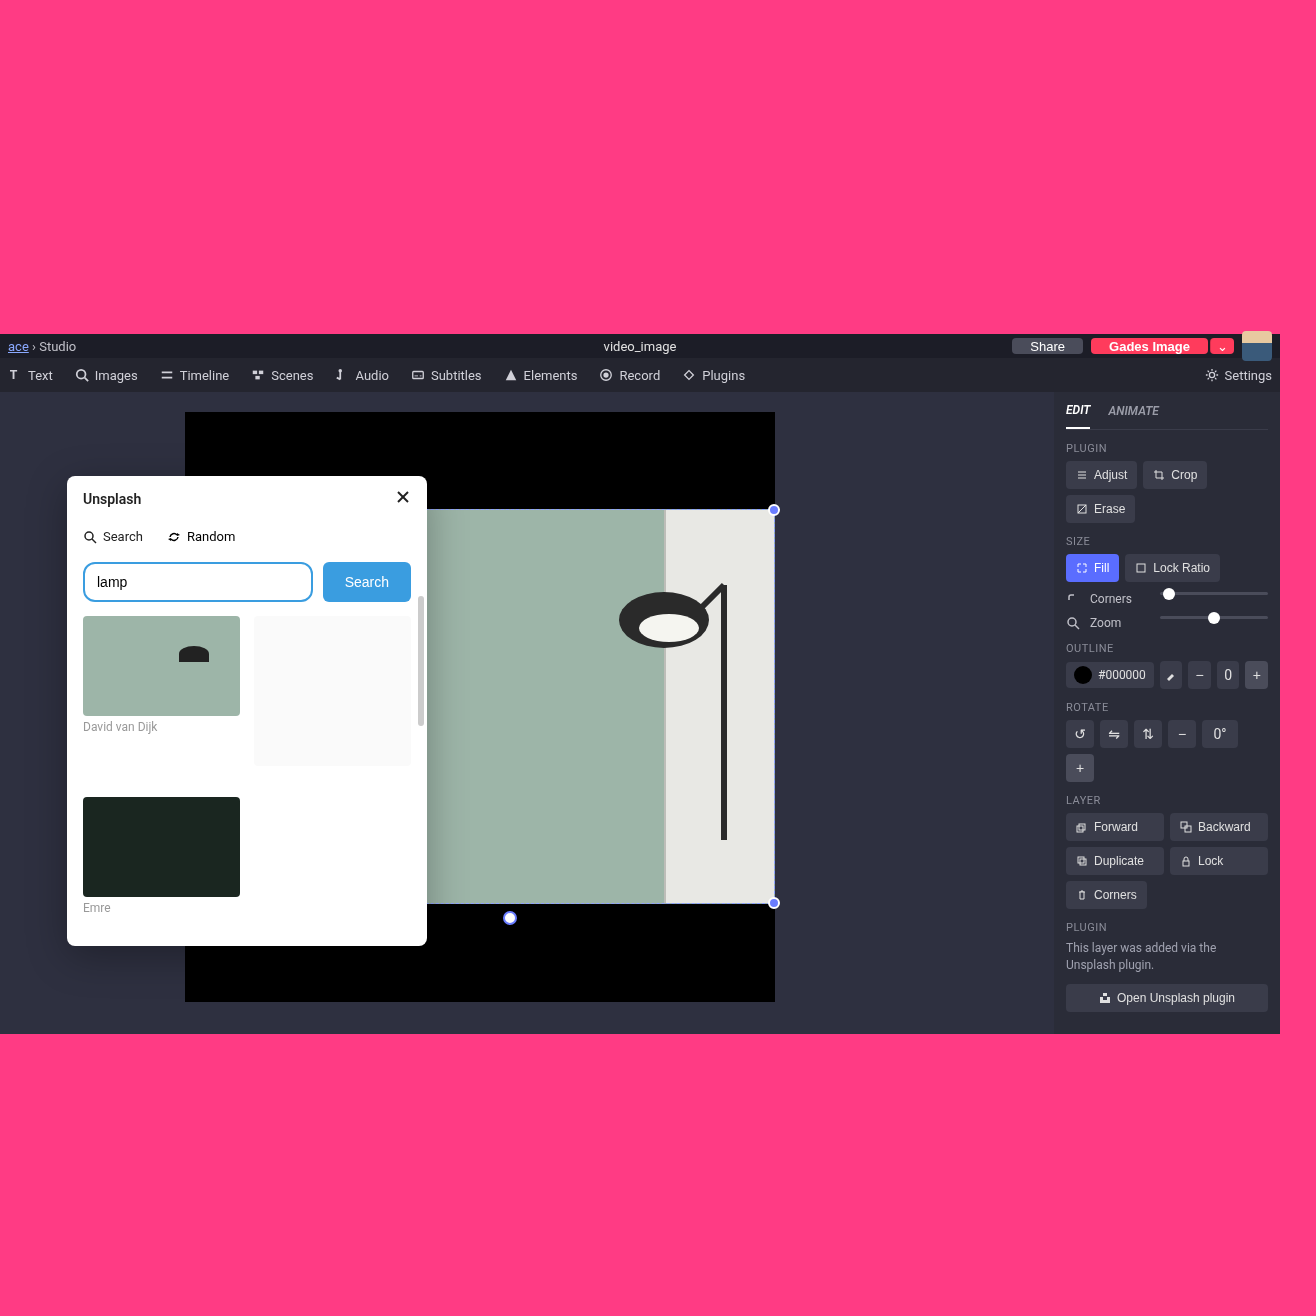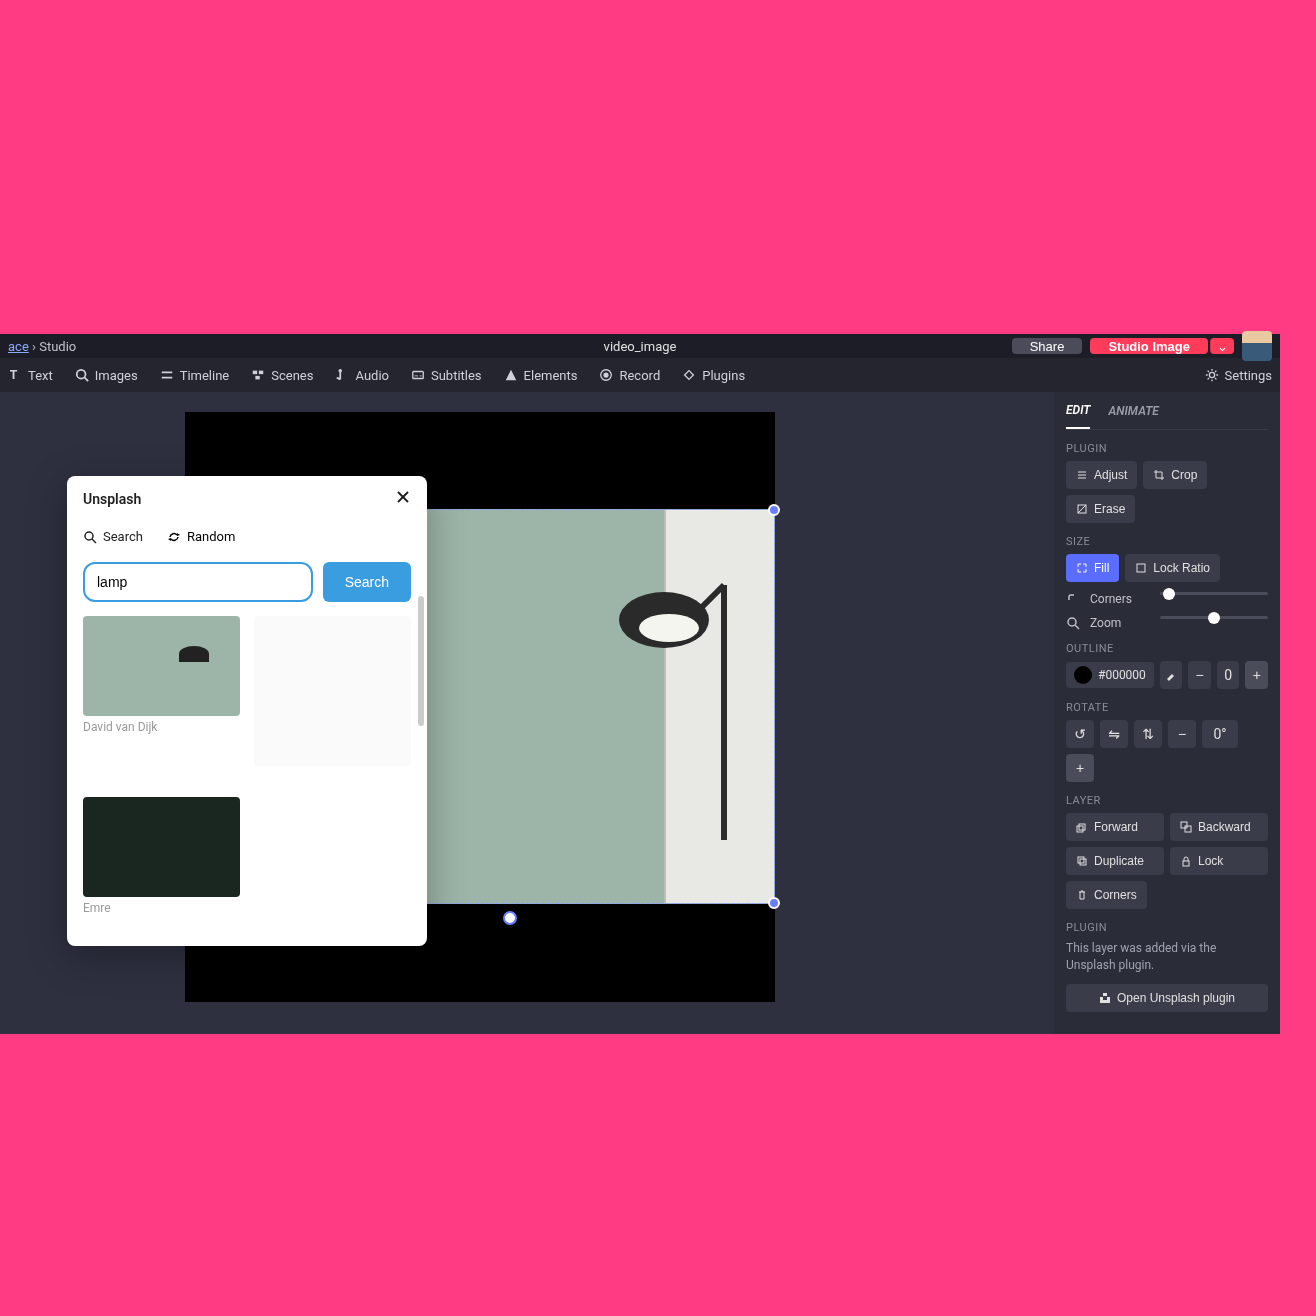--- a/index.html
+++ b/index.html
@@ -395,7 +395,7 @@
     <span class="doc-title">video_image</span>
     <div class="top-right">
       <button class="btn btn-share">Share</button>
-      <button class="btn btn-export">Studio Image</button>
+      <button class="btn btn-export">Gades Image</button>
       <button class="btn btn-export-caret">⌄</button>
       <div class="avatar"></div>
     </div>

